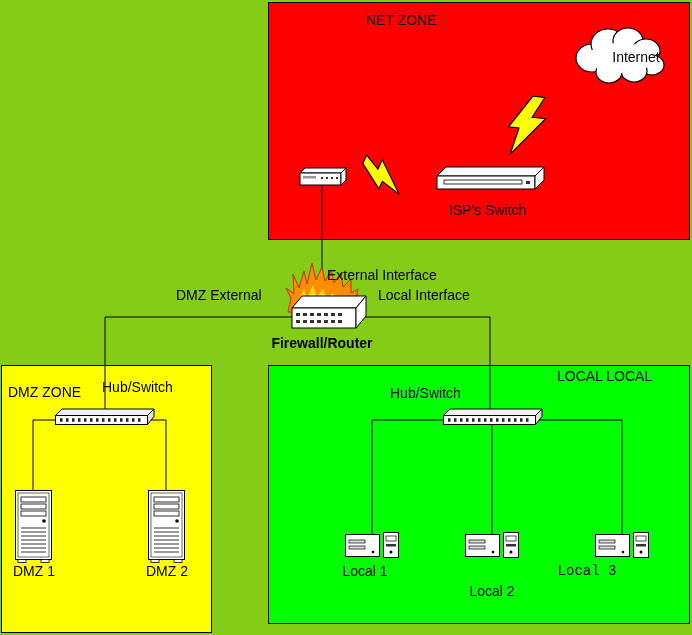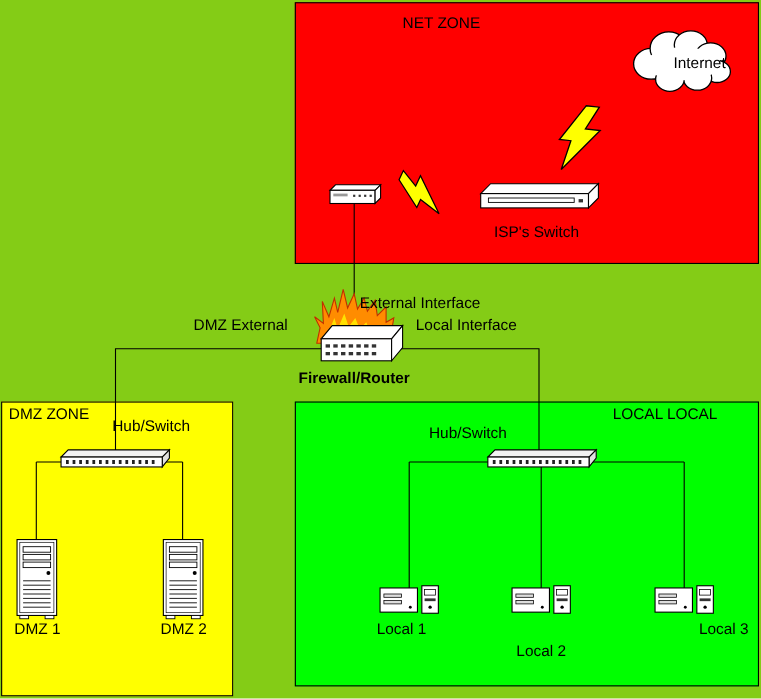--- a/index.html
+++ b/index.html
@@ -160,7 +160,7 @@
   <div class="lbl" style="left:378px;top:288px;">Local Interface</div>
   <div class="lbl center bold" style="left:322px;top:336px;">Firewall/Router</div>
 
-  <div class="lbl" style="left:8px;top:369px;">DMZ ZONE</div>
+  <div class="lbl" style="left:8px;top:385px;">DMZ ZONE</div>
   <div class="lbl" style="left:102px;top:380px;">Hub/Switch</div>
   <div class="lbl center" style="left:34px;top:564px;text-align:center;">DMZ 1</div>
   <div class="lbl center" style="left:167px;top:564px;">DMZ 2</div>

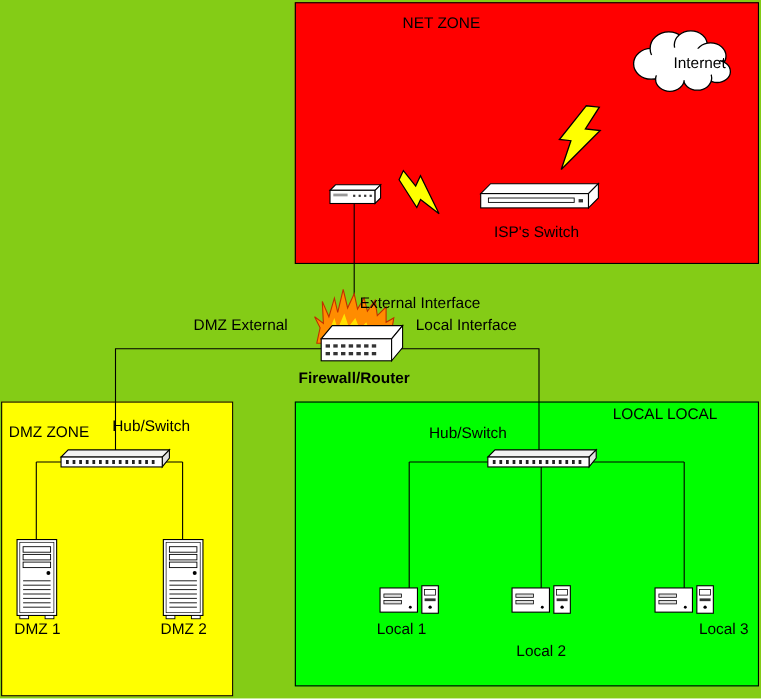--- a/index.html
+++ b/index.html
@@ -169,7 +169,7 @@
   <div class="lbl" style="left:390px;top:386px;">Hub/Switch</div>
   <div class="lbl center" style="left:365px;top:564px;">Local 1</div>
   <div class="lbl center" style="left:492px;top:584px;">Local 2</div>
-  <div class="lbl center" style="left:658px;top:564px;">Local 3</div>
+  <div class="lbl center" style="left:587px;top:564px;font-family:Liberation Mono, monospace;">Local 3</div>
 
 </div>
 

